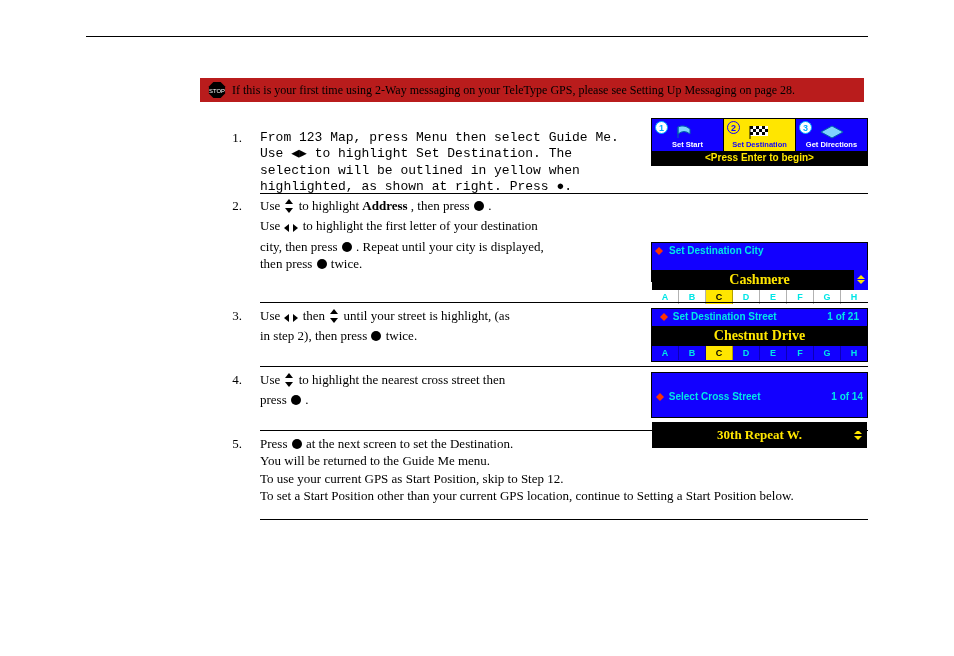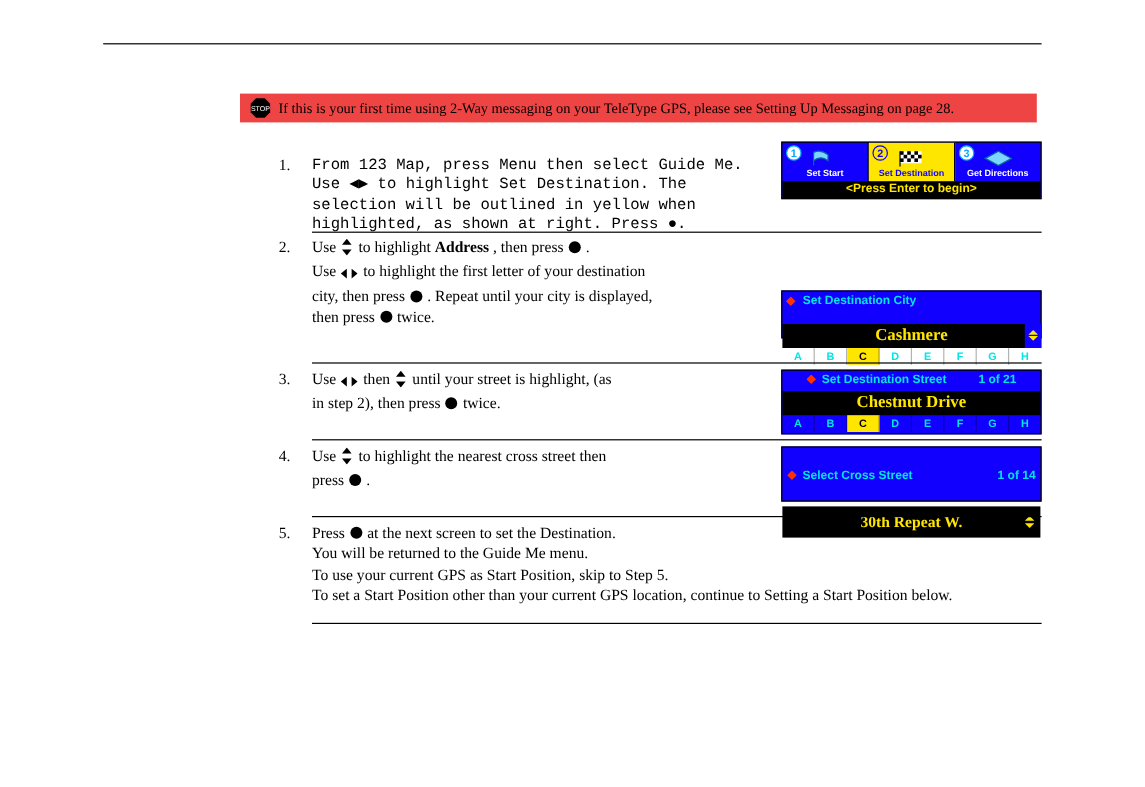--- a/index.html
+++ b/index.html
@@ -32,7 +32,7 @@
     position: absolute;
     left: 200px; right: 90px; top: 78px;
     height: 24px;
-    background: #ef4444;
+    background: #b91c1c;
     display: flex;
     align-items: center;
     font-size: 12px;

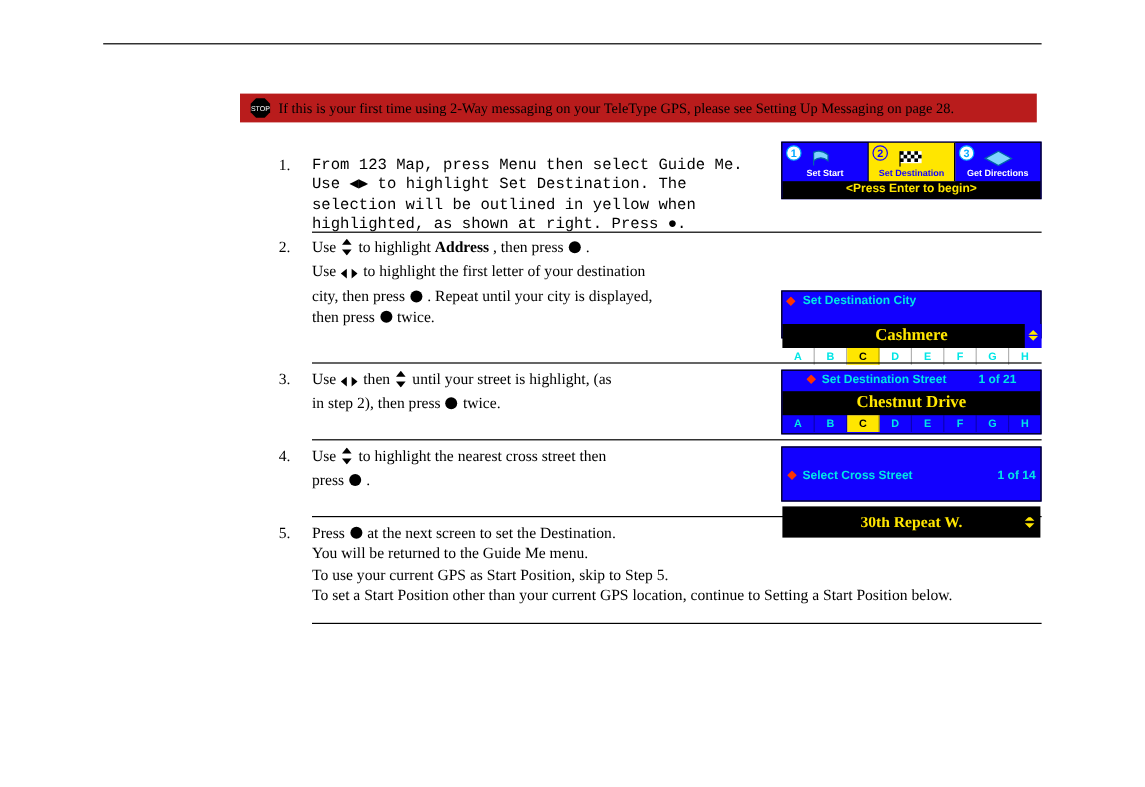--- a/index.html
+++ b/index.html
@@ -147,7 +147,7 @@
   .p-street { top: 0; height: 54px; }
   .p-street .hdr {
     display:flex; align-items:center; justify-content:space-between;
-    padding:2px 20px; color:#00e6e6; font-size:10px;
+    padding:2px 8px; color:#00e6e6; font-size:10px;
   }
   .p-street .main {
     background:#000000; color:#ffe600; text-align:center;

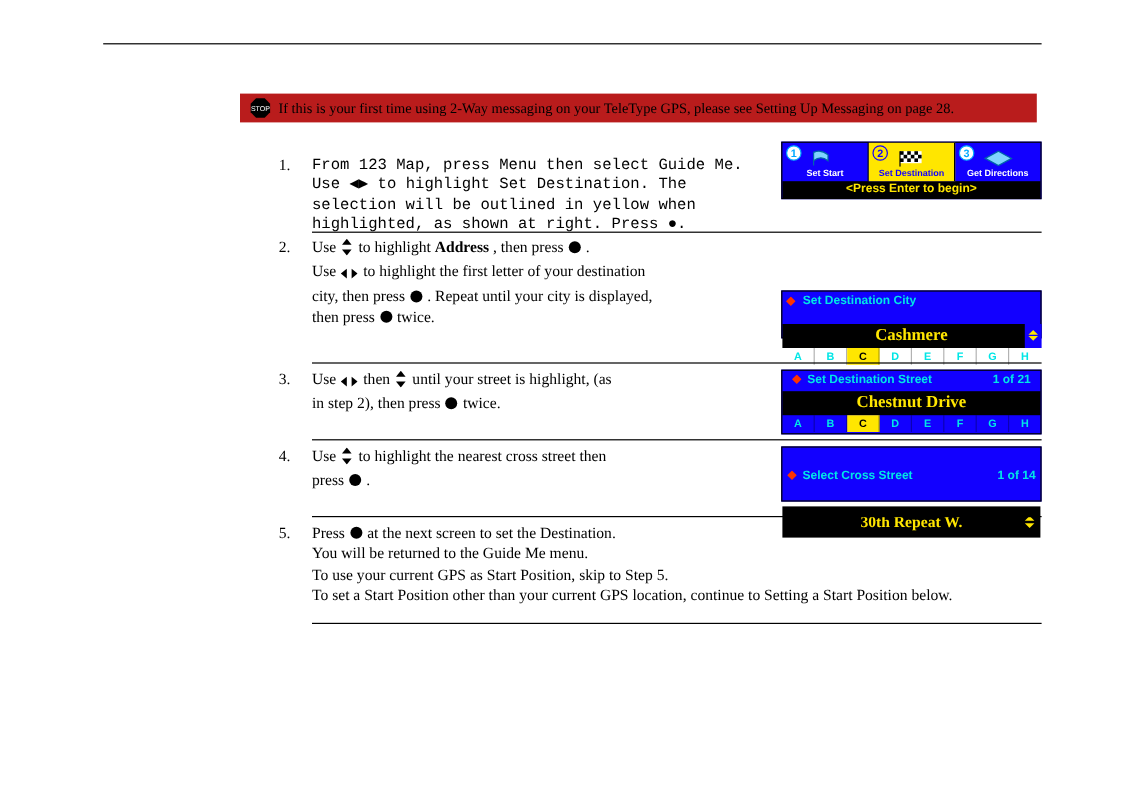--- a/index.html
+++ b/index.html
@@ -428,7 +428,7 @@
         <span> at the next screen to set the Destination.</span>
       </div>
       <div class="line">You will be returned to the Guide Me menu.</div>
-      <div class="line">To use your current GPS as Start Position, skip to Step 5.</div>
+      <div class="line">To use your current GPS as Start Position, skip to Step 12.</div>
       <div class="line" style="white-space:normal;">To set a Start Position other than your current GPS location, continue to Setting a Start Position below.</div>
     </div>
   </div>

